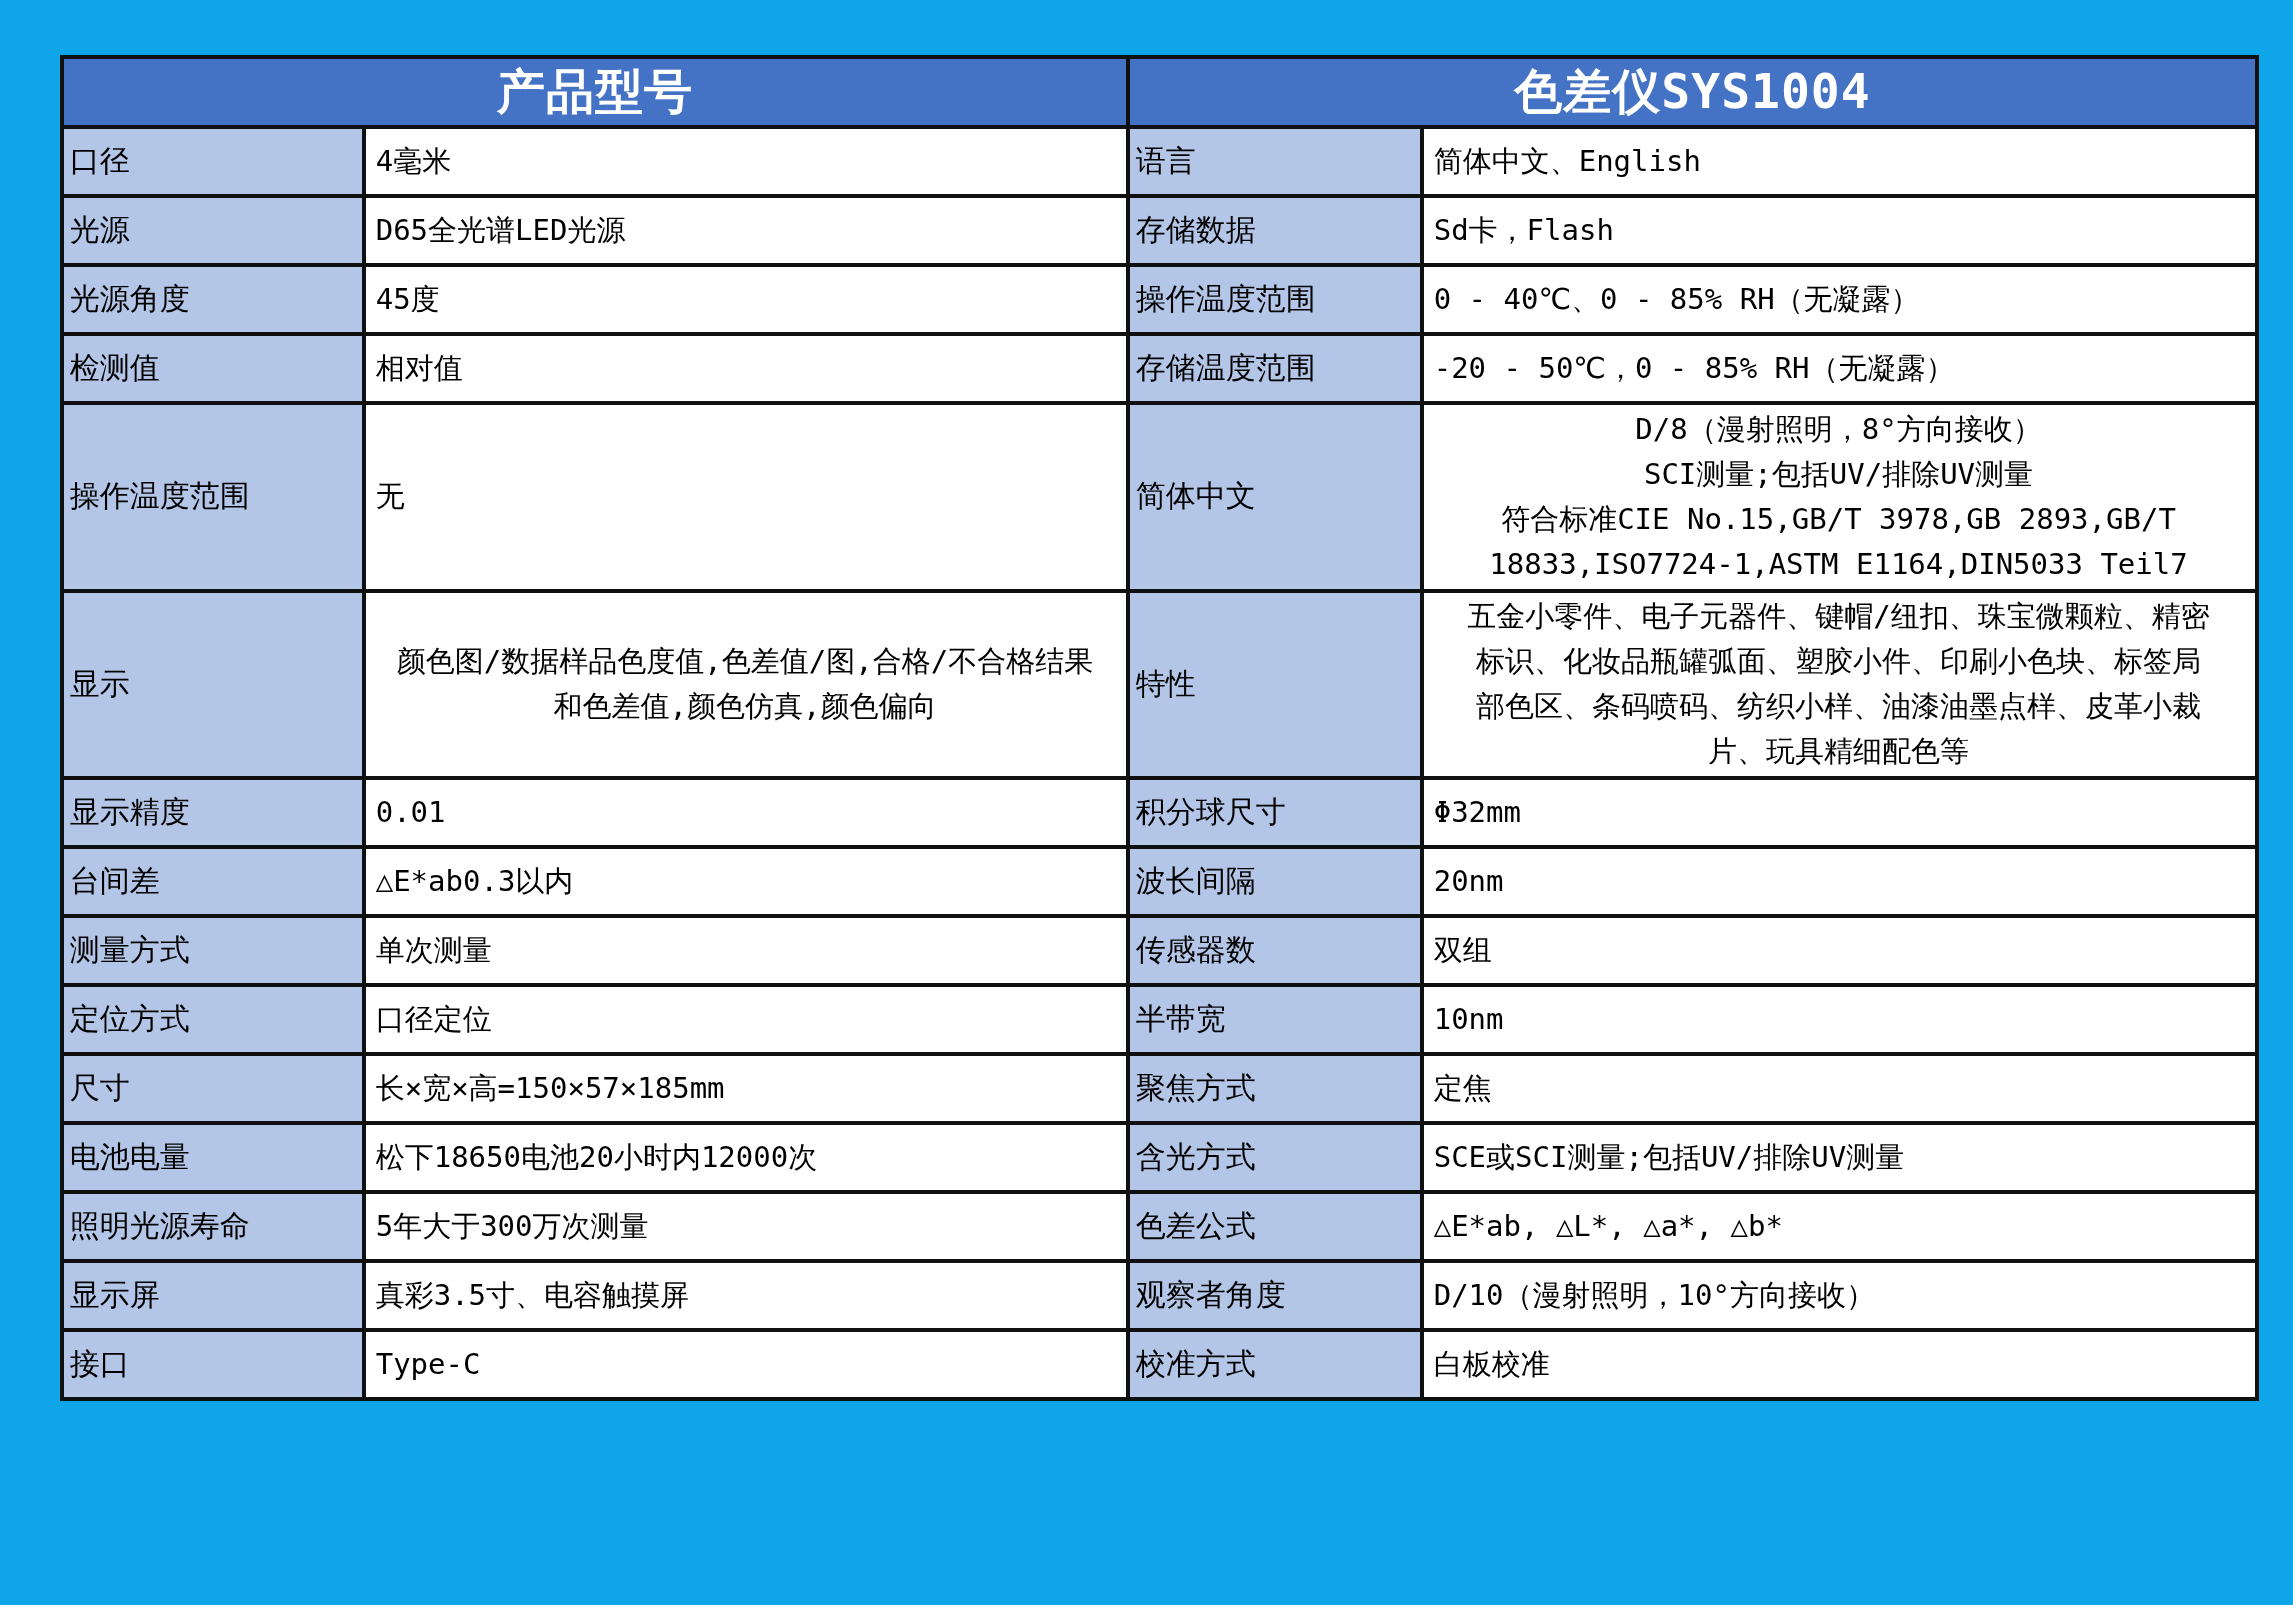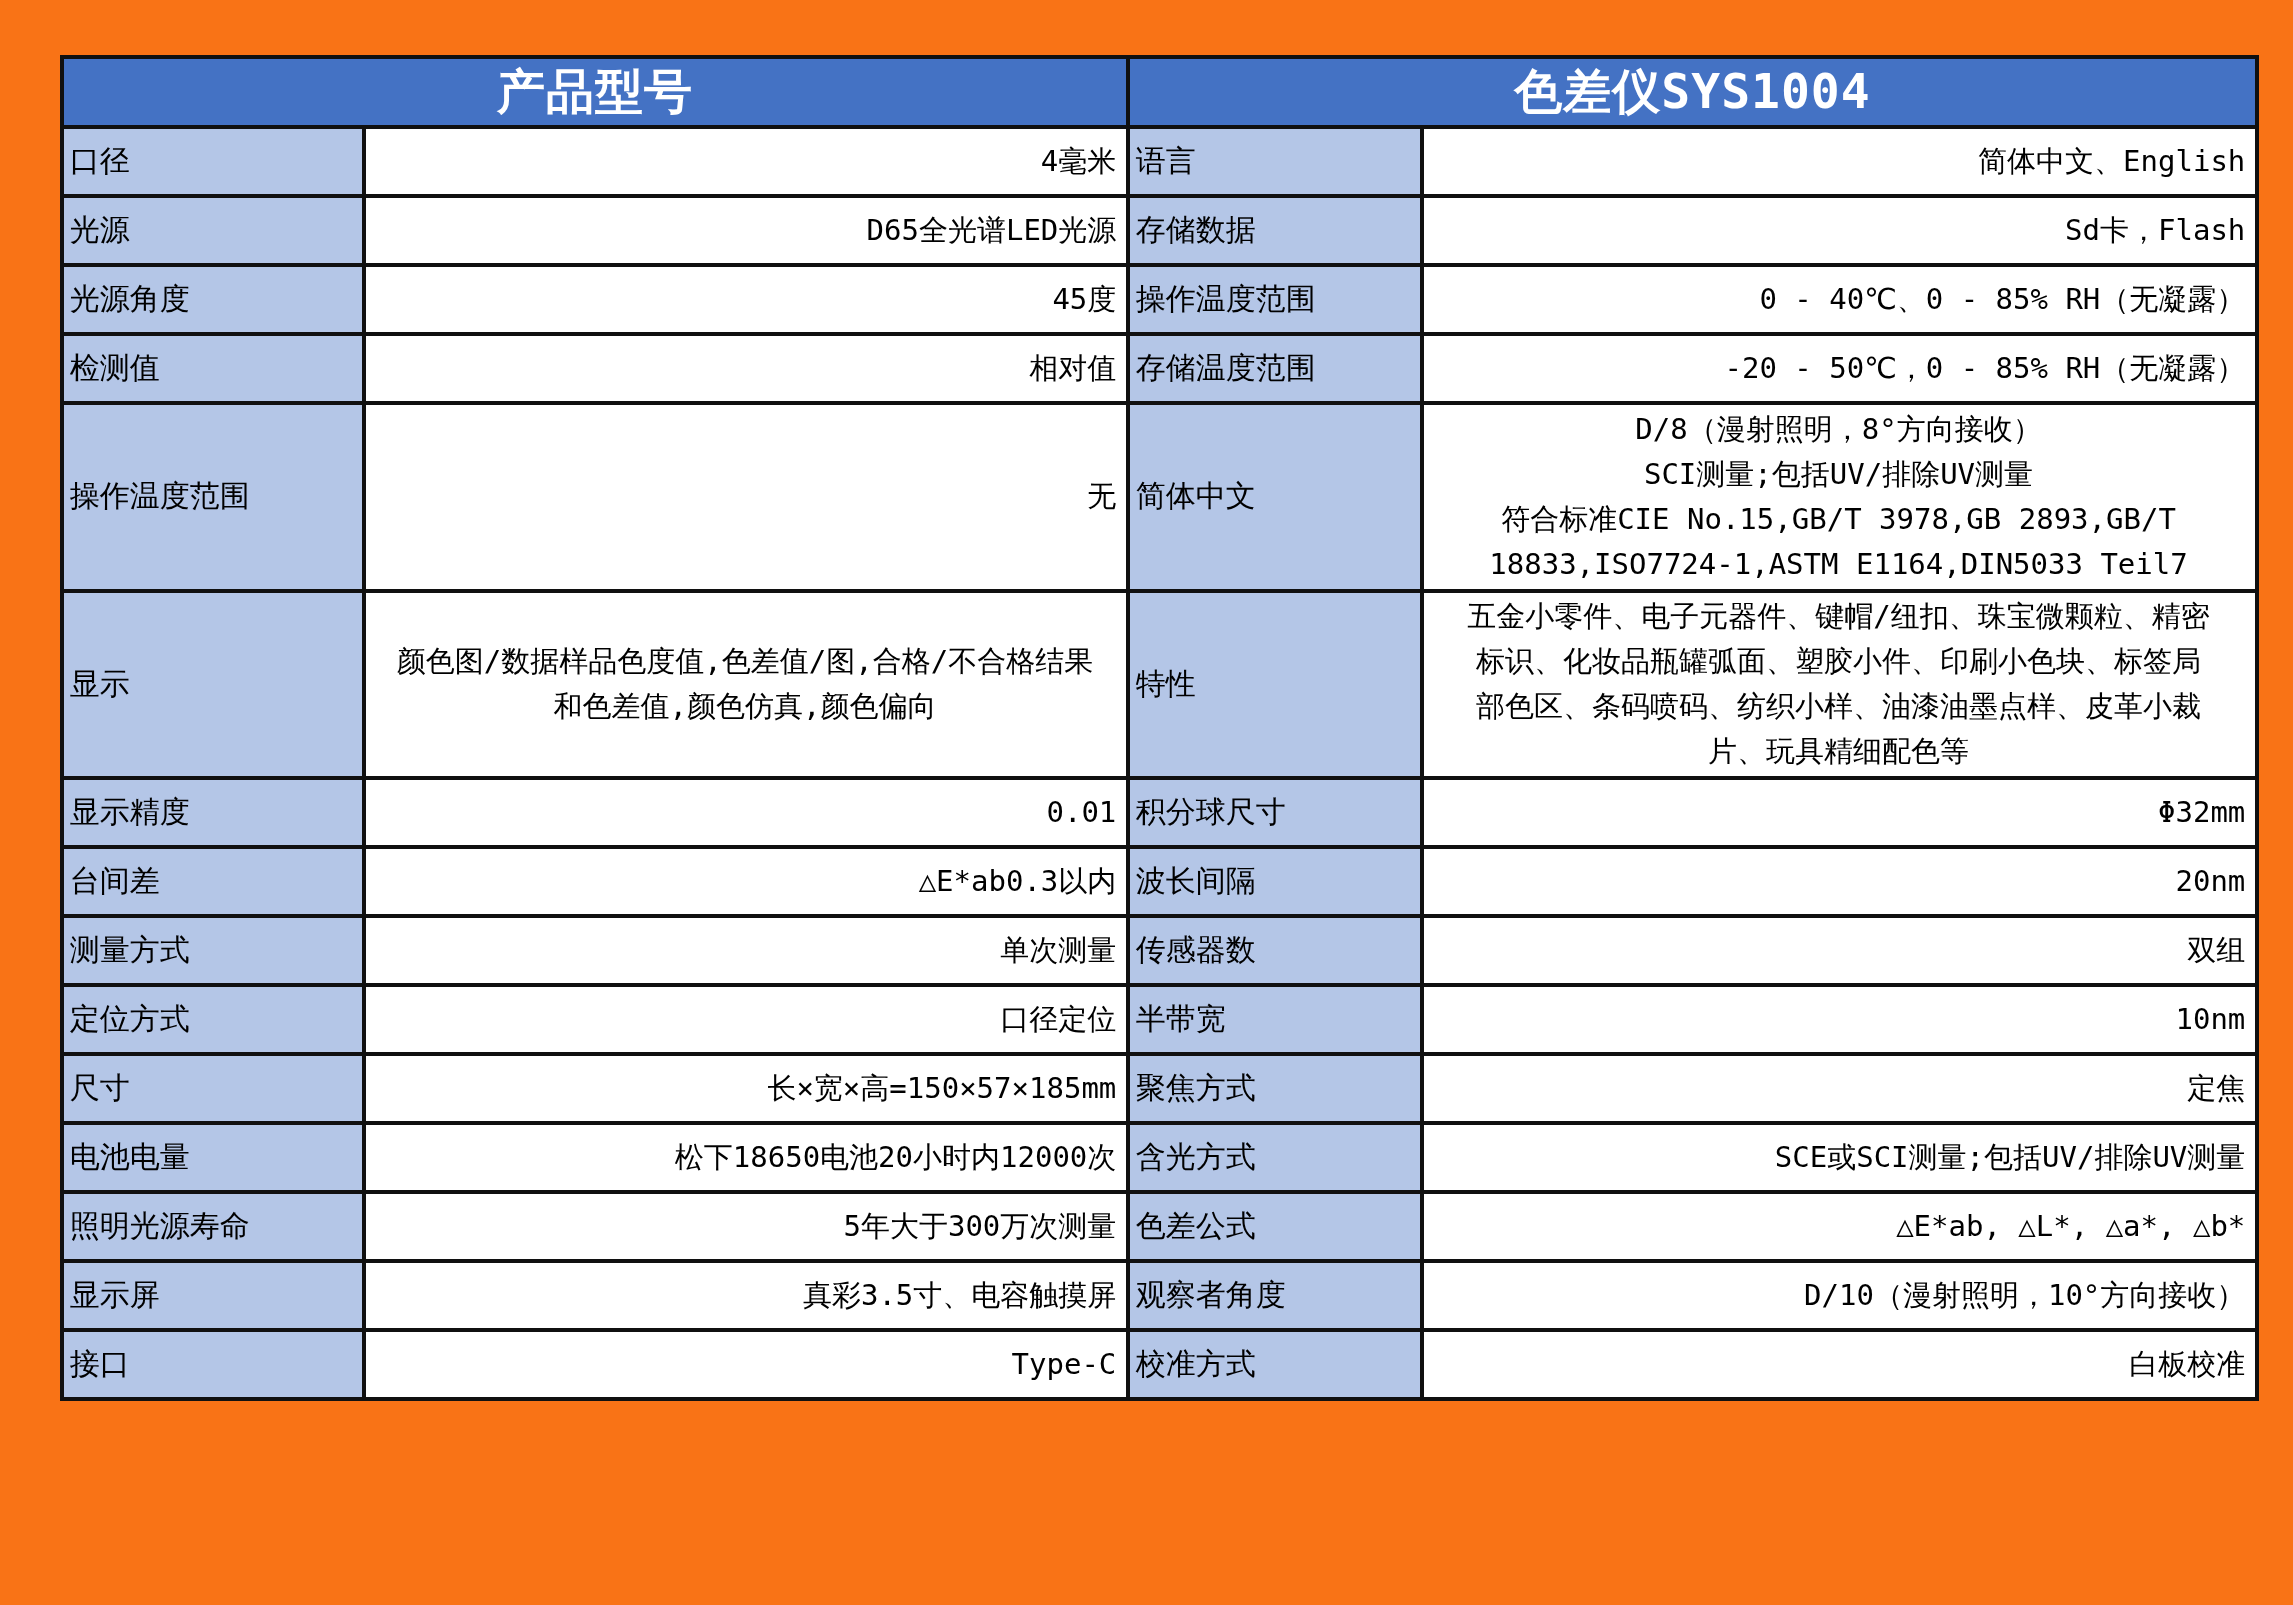--- a/index.html
+++ b/index.html
@@ -6,7 +6,7 @@
   .page{
     position:relative;
     width:2294px;height:1606px;
-    background:#f97316;
+    background:#0ea5e9;
     font-family:"Liberation Sans","DejaVu Sans",sans-serif;
     overflow:hidden;
   }

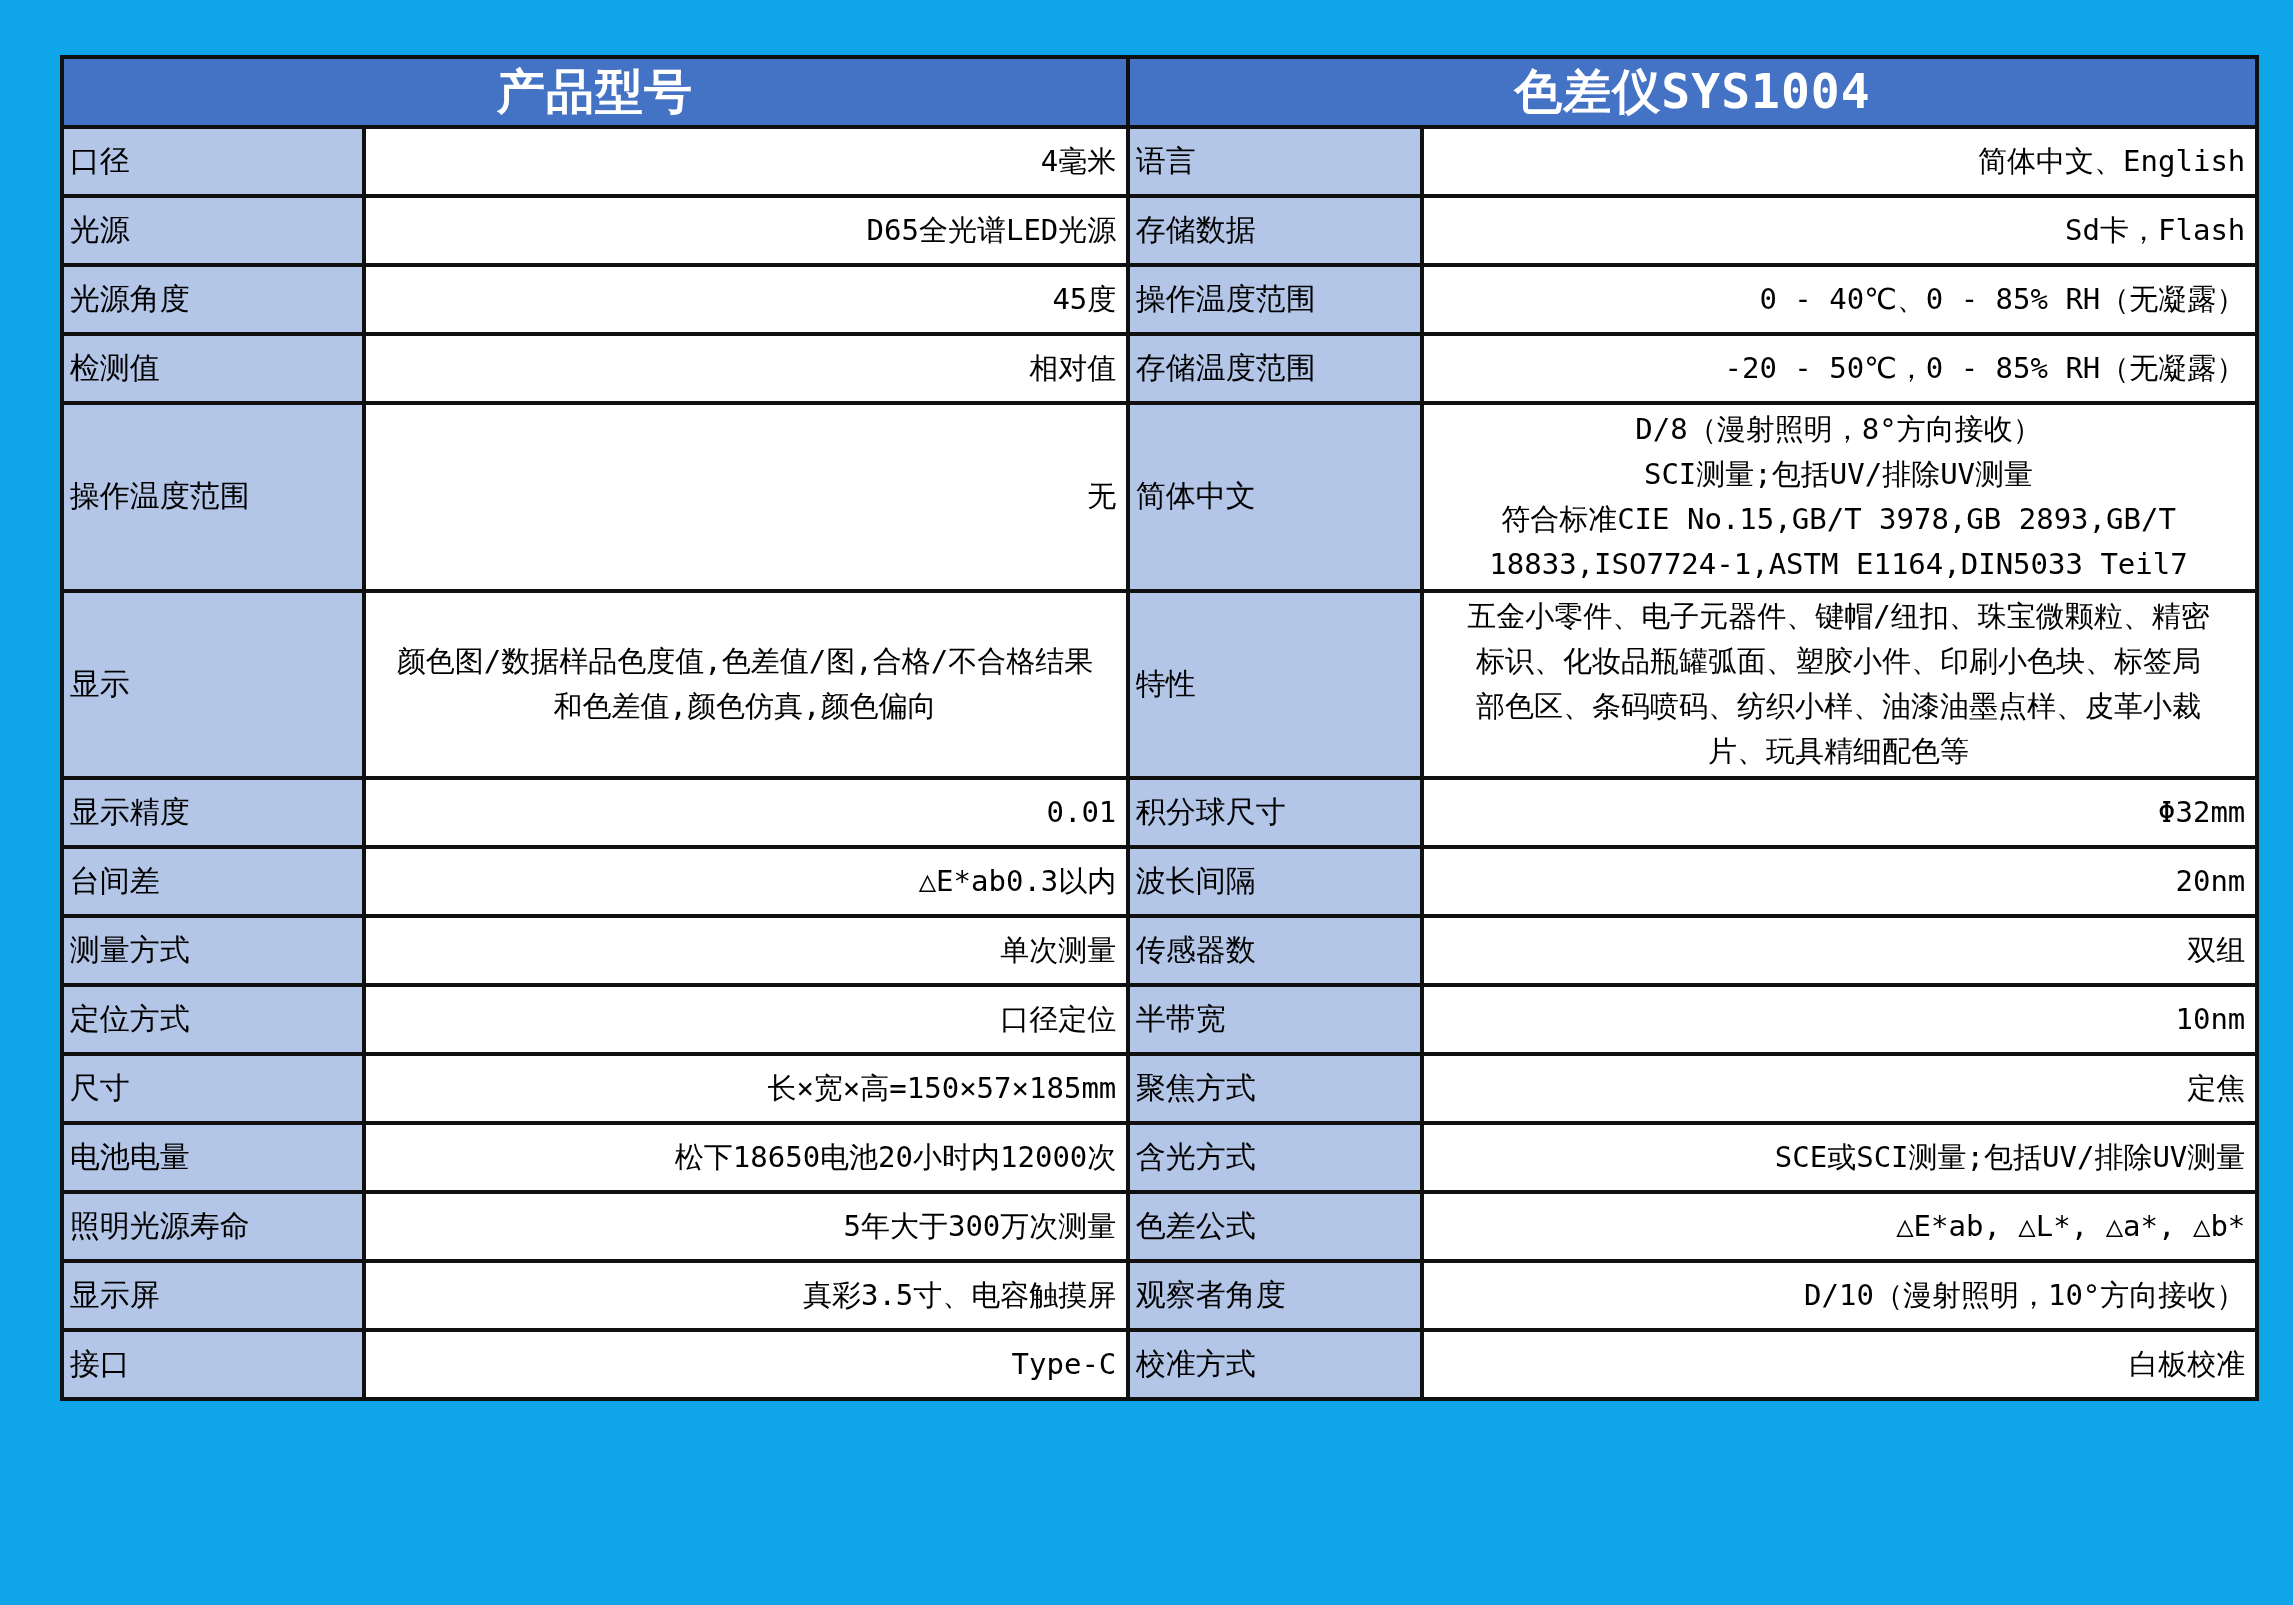--- a/index.html
+++ b/index.html
@@ -47,7 +47,7 @@
     background:#ffffff;
     color:#000000;
     font-size:29px;
-    text-align:right;
+    text-align:left;
     white-space:pre-line;
     line-height:1.55;
     padding:1.9px 9.7px;

